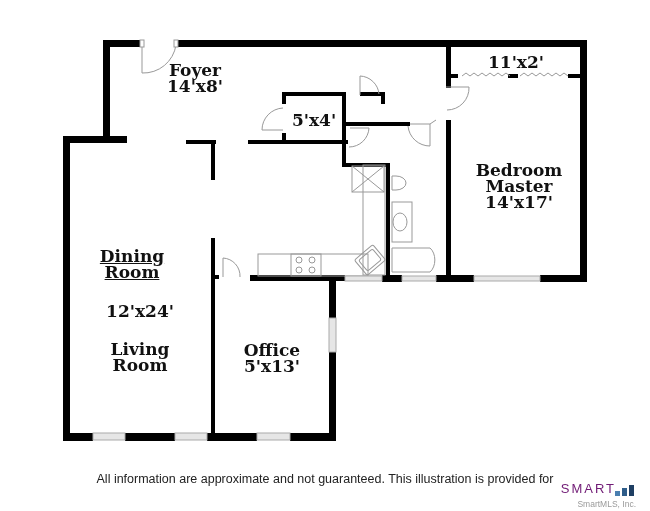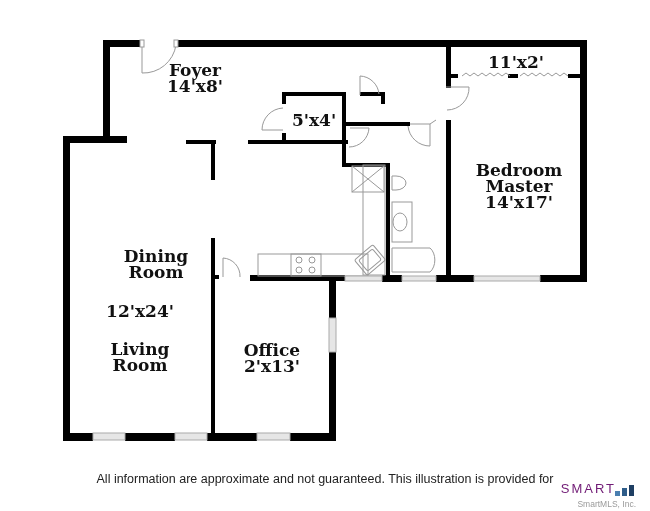--- a/index.html
+++ b/index.html
@@ -127,7 +127,7 @@
     <div>Master</div>
     <div>14'x17'</div>
   </div>
-  <div class="room-label" style="left:116px;top:248px;width:80px;">
+  <div class="room-label" style="left:92px;top:248px;width:80px;text-decoration:underline;">
     <div>Dining</div>
     <div>Room</div>
   </div>

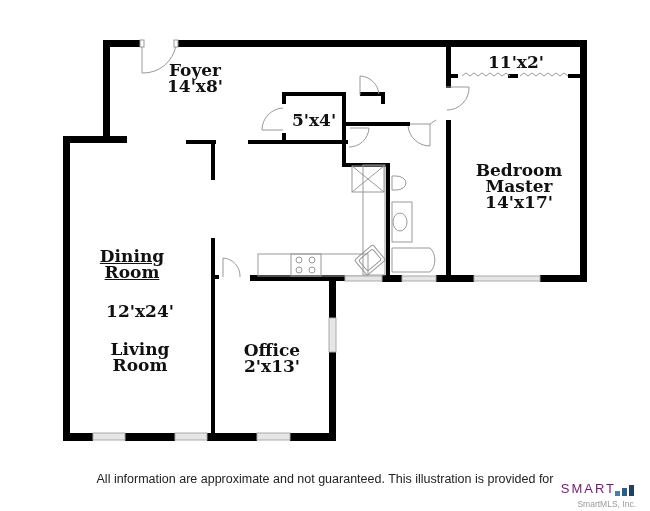--- a/index.html
+++ b/index.html
@@ -140,7 +140,7 @@
   </div>
   <div class="room-label" style="left:237px;top:342px;width:70px;">
     <div>Office</div>
-    <div>2'x13'</div>
+    <div>5'x13'</div>
   </div>
 </div>
 

